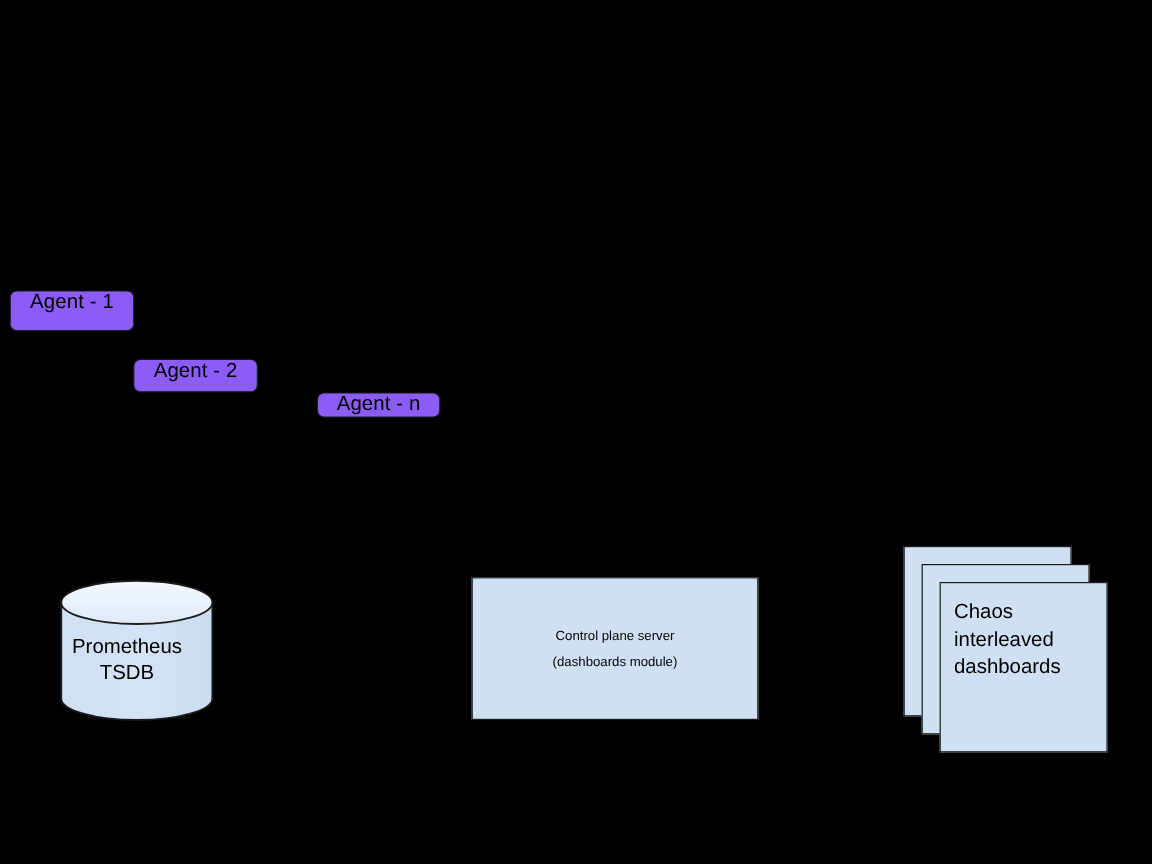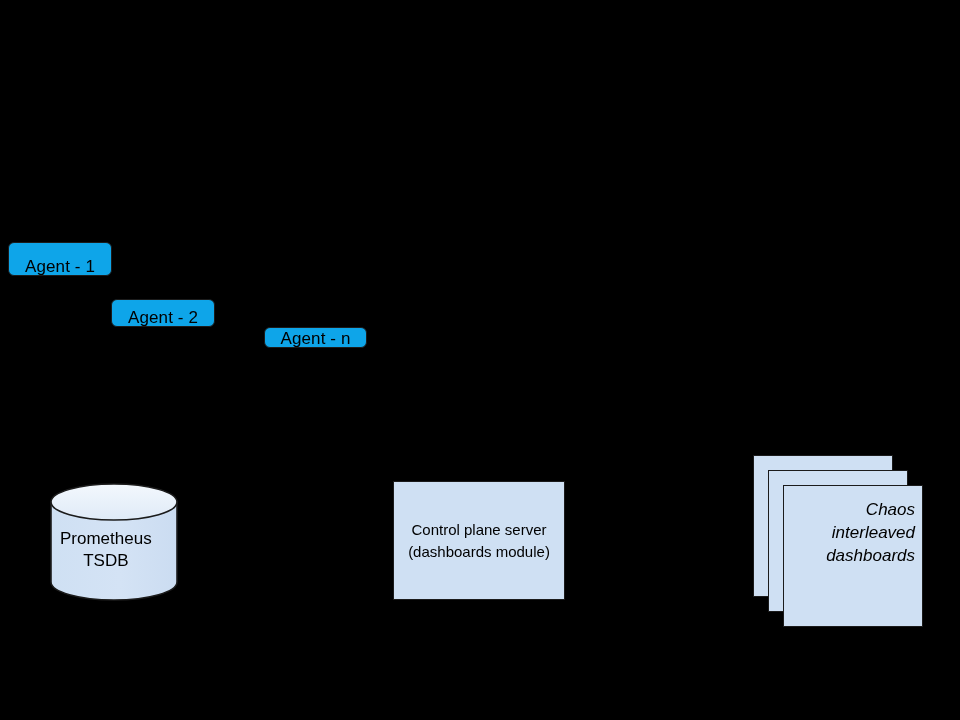--- a/index.html
+++ b/index.html
@@ -26,11 +26,11 @@
   .agent-box {
     position: absolute;
     box-sizing: border-box;
-    background: #0ea5e9;
+    background: #8b5cf6;
     border: 1px solid #1b1b1b;
     border-radius: 6px;
     display: flex;
-    align-items: flex-end;
+    align-items: flex-start;
     justify-content: center;
     color: #000000;
     font-size: 17px;

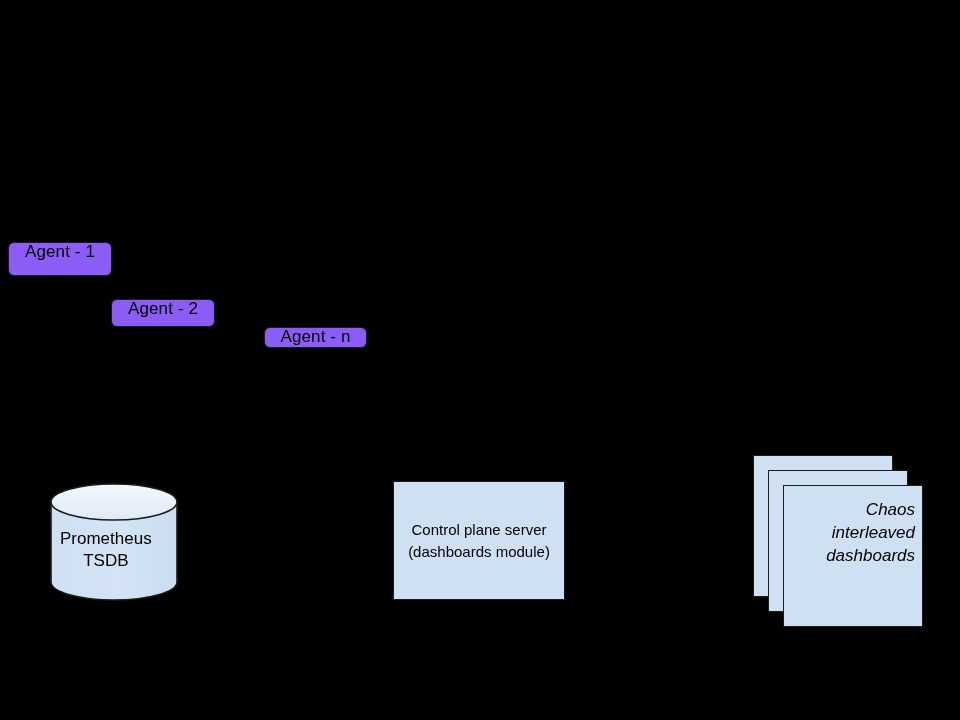--- a/index.html
+++ b/index.html
@@ -110,10 +110,9 @@
     color: #000000;
     font-size: 17px;
     line-height: 23px;
-    text-align: right;
+    text-align: left;
     white-space: pre-line;
     pointer-events: none;
-    font-style: italic;
   }
 
   

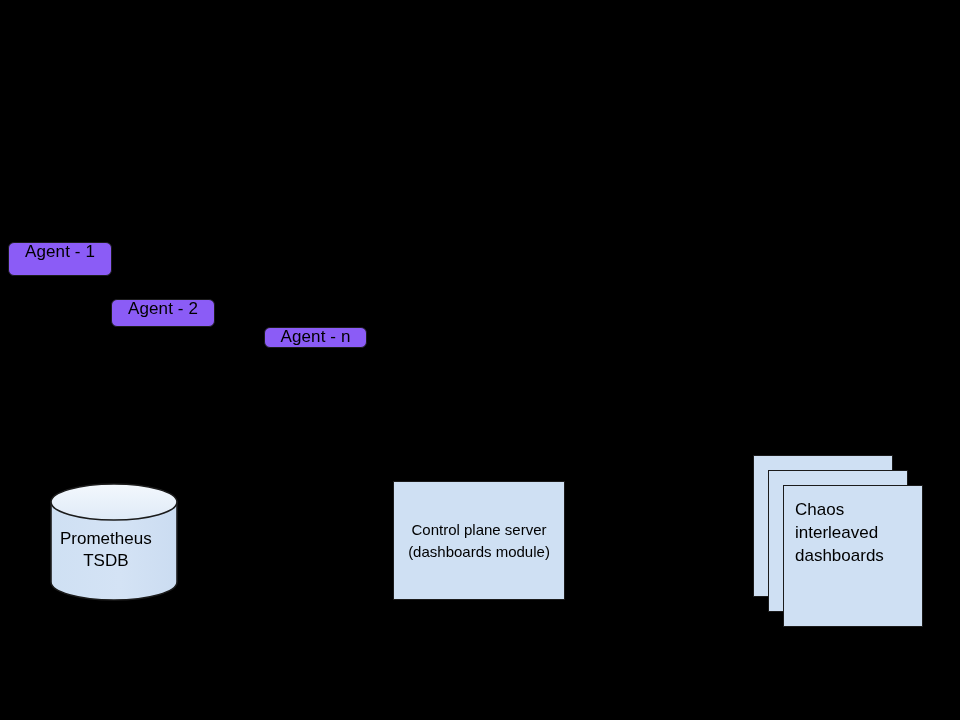--- a/index.html
+++ b/index.html
@@ -69,7 +69,7 @@
     box-sizing: border-box;
     left: 393px;
     top: 481px;
-    width: 172px;
+    width: 239px;
     height: 119px;
     background: #cfe0f3;
     border: 1px solid #1b1b1b;
@@ -78,7 +78,7 @@
     align-items: center;
     justify-content: center;
     color: #000000;
-    font-size: 15px;
+    font-size: 11px;
     line-height: 22px;
     white-space: nowrap;
   }

